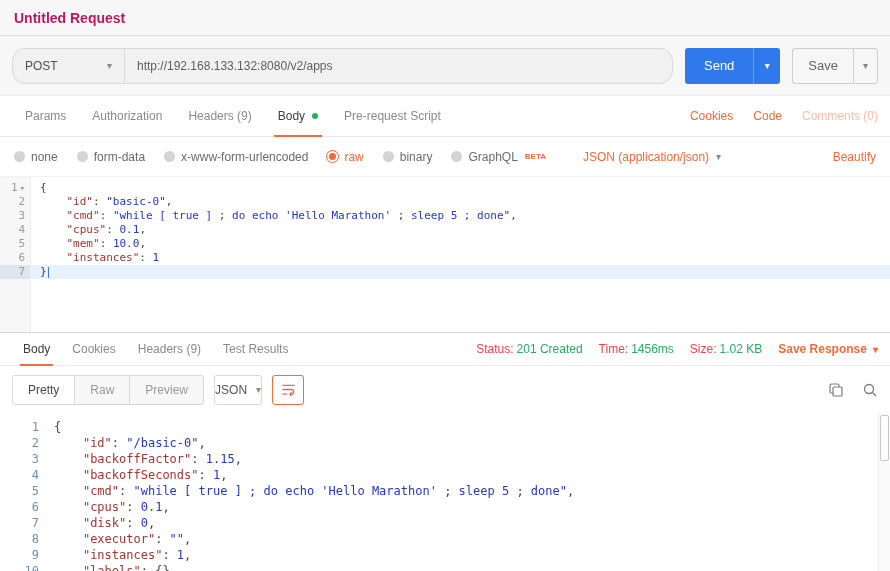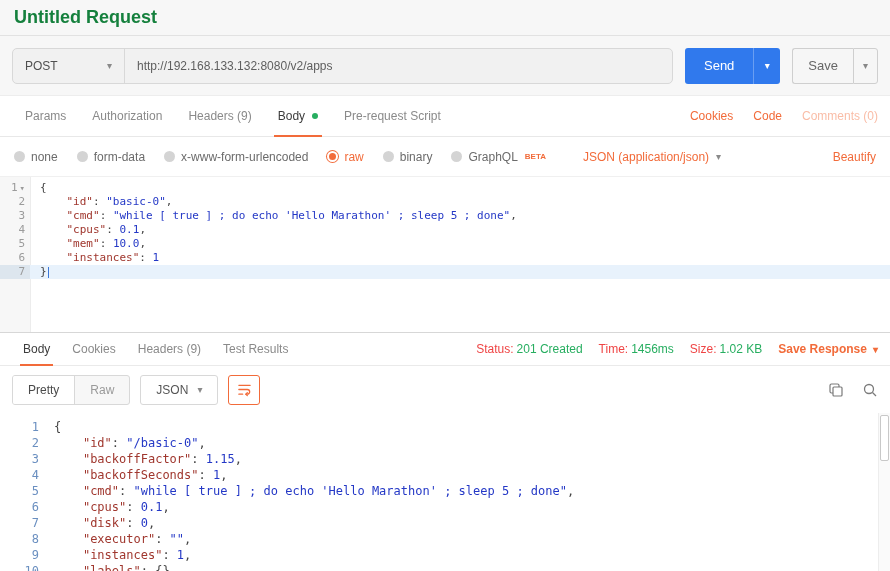--- a/index.html
+++ b/index.html
@@ -8,7 +8,7 @@
 
   
   .title-bar{height:36px;background:#f7f7f7;border-bottom:1px solid #e2e2e2;display:flex;align-items:center;padding:0 14px}
-  .title-bar .title{font-size:18px;font-weight:bold;color:#15803d}
+  .title-bar .title{font-size:14px;font-weight:bold;color:#be185d}
 
   
   .request-row{height:60px;background:#f7f7f7;display:flex;align-items:center;padding:0 12px;gap:12px;border-bottom:1px solid #ededed}

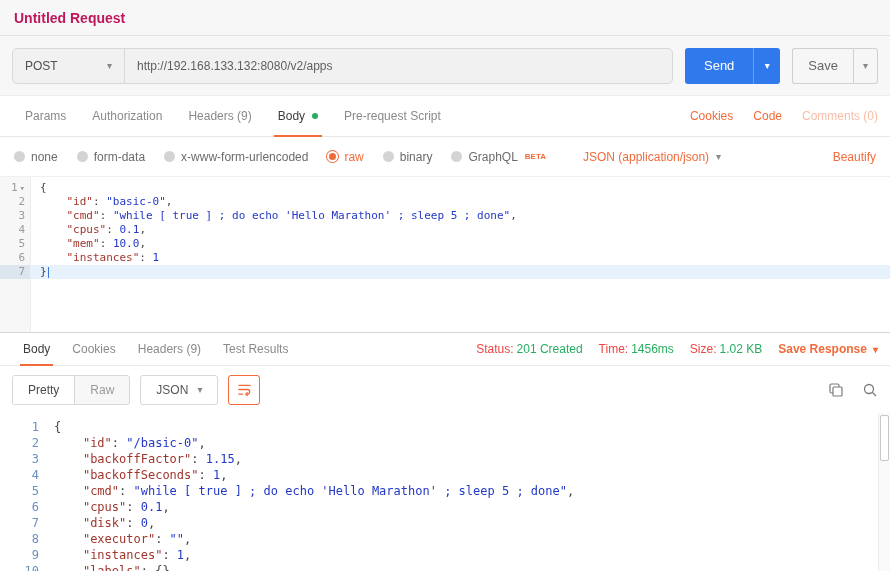--- a/index.html
+++ b/index.html
@@ -12,7 +12,7 @@
 
   
   .request-row{height:60px;background:#f7f7f7;display:flex;align-items:center;padding:0 12px;gap:12px;border-bottom:1px solid #ededed}
-  .url-group{flex:1;display:flex;height:36px;border:1px solid #d8d8d8;border-radius:5px;background:#f1f1f1;overflow:hidden}
+  .url-group{flex:1;display:flex;height:36px;border:1px solid #d8d8d8;border-radius:13px;background:#f1f1f1;overflow:hidden}
   .method-select{width:112px;display:flex;align-items:center;justify-content:space-between;padding:0 12px;border-right:1px solid #d8d8d8;color:#4f4f4f;cursor:pointer}
   .caret{color:#8a8a8a;font-size:10px}
   .url-input{flex:1;border:none;background:transparent;padding:0 12px;color:#5e5e5e;font-size:12px;font-family:inherit;outline:none}

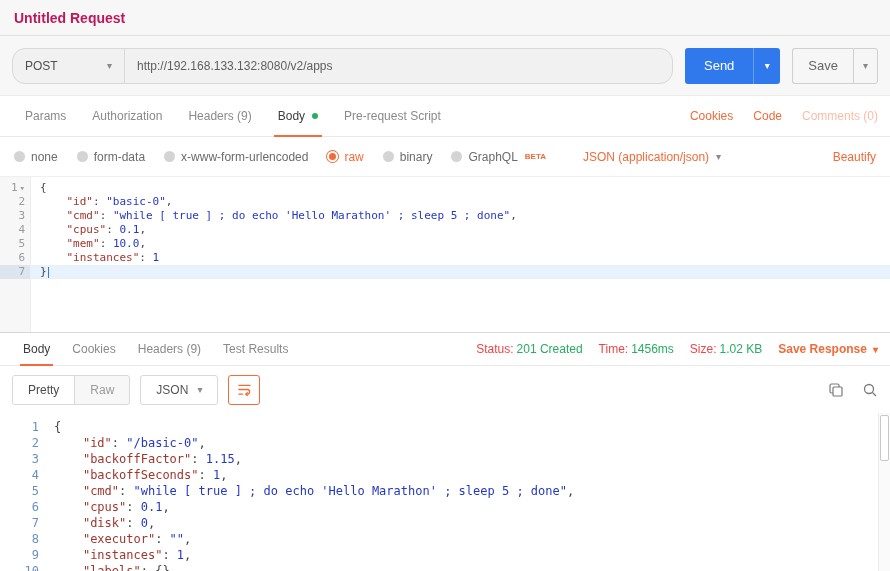--- a/index.html
+++ b/index.html
@@ -219,6 +219,7 @@
   <div class="seg-group">
     <div class="seg active">Pretty</div>
     <div class="seg">Raw</div>
+    <div class="seg">Preview</div>
   </div>
   <div class="json-dd">
     <span>JSON</span>

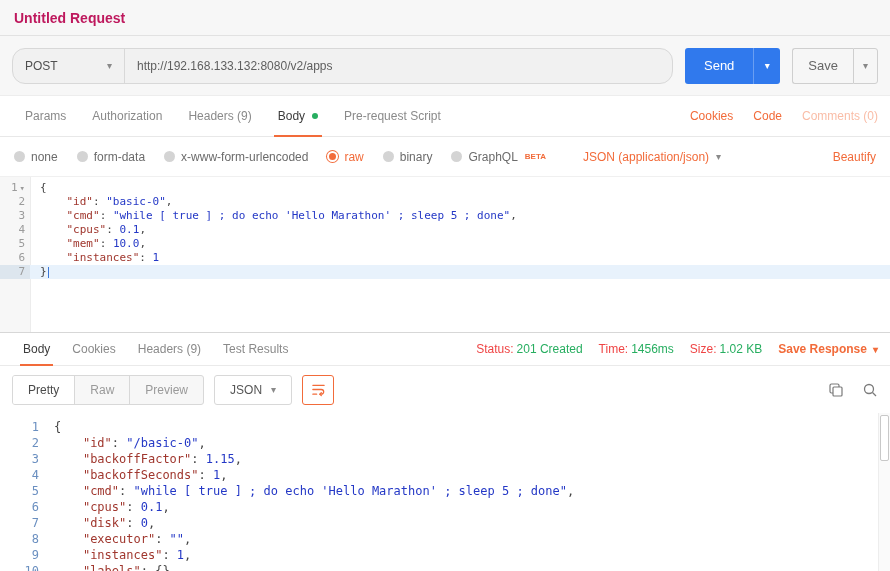--- a/index.html
+++ b/index.html
@@ -76,7 +76,7 @@
   .seg{padding:0 15px;display:flex;align-items:center;color:#9a9a9a;cursor:pointer;border-right:1px solid #d8d8d8}
   .seg:last-child{border-right:none}
   .seg.active{background:#fff;color:#4a4a4a}
-  .json-dd{height:30px;border:1px solid #d8d8d8;border-radius:3px;display:flex;align-items:center;gap:9px;padding:0 15px;color:#555;background:#fff;cursor:pointer}
+  .json-dd{height:30px;border:1px solid #d8d8d8;border-radius:3px;display:flex;align-items:center;gap:9px;padding:0 0;color:#555;background:#fff;cursor:pointer}
   .wrap-btn{height:30px;width:32px;border:1px solid var(--accent,#F26B3A);border-radius:3px;display:flex;align-items:center;justify-content:center;background:#fff;cursor:pointer;color:var(--accent,#F26B3A)}
   .toolbar-right{margin-left:auto;display:flex;gap:18px;align-items:center}
   .icon-btn{color:#7a7a7a;cursor:pointer;display:flex;align-items:center}

